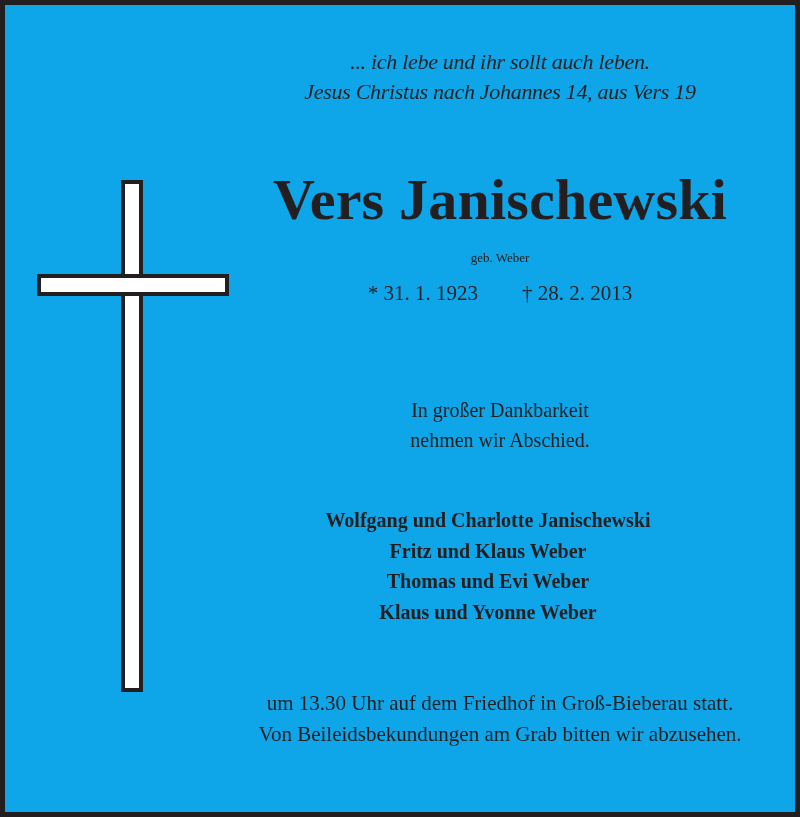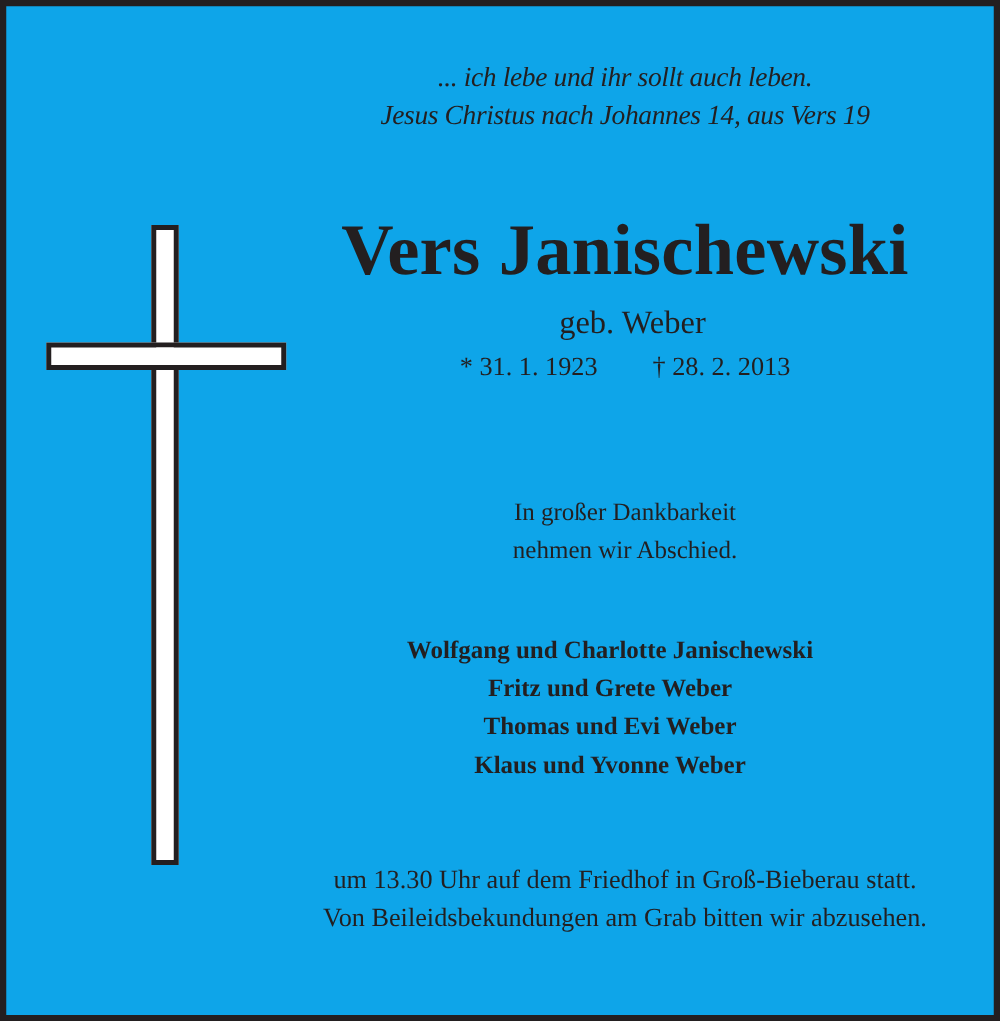--- a/index.html
+++ b/index.html
@@ -12,7 +12,7 @@
   .center-col { position: absolute; text-align: center; white-space: nowrap; }
   .verse { left: 200px; width: 590px; top: 42px; font-style: italic; font-size: 22px; line-height: 30px; letter-spacing: -0.3px; }
   .name { left: 200px; width: 590px; top: 160px; font-size: 58px; font-weight: bold; line-height: 70px; letter-spacing: 0.2px; }
-  .nee { left: 206px; width: 590px; top: 240px; font-size: 26px; line-height: 26px; }
+  .nee { left: 200px; width: 590px; top: 240px; font-size: 13px; line-height: 26px; }
   .dates { left: 200px; width: 590px; top: 274px; font-size: 21px; line-height: 28px; }
   .dates span + span { margin-left: 44px; }
   .thanks { left: 200px; width: 590px; top: 390px; font-size: 20px; line-height: 30px; }

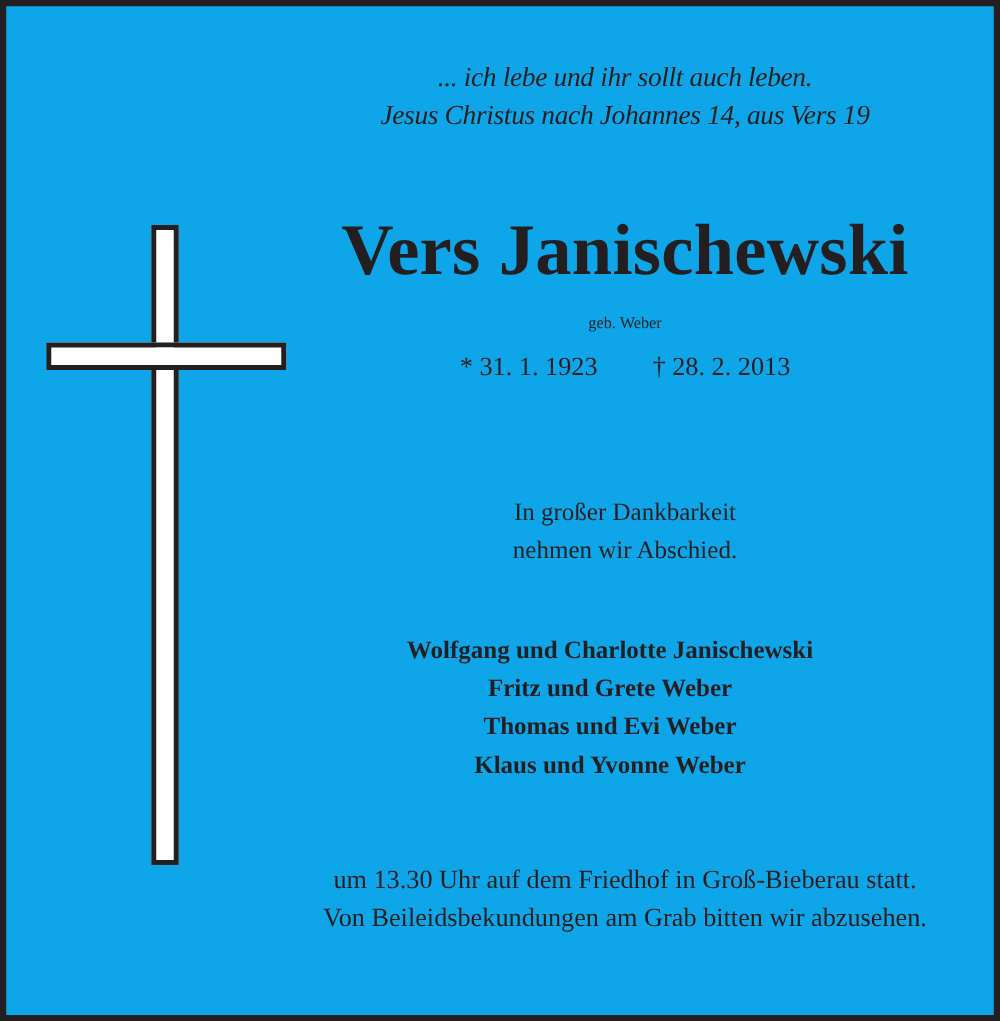--- a/index.html
+++ b/index.html
@@ -60,7 +60,7 @@
 
   <div class="center-col family t">
     <span class="line">Wolfgang und Charlotte Janischewski</span>
-    <span class="line">Fritz und Grete Weber</span>
+    <span class="line">Fritz und Klaus Weber</span>
     <span class="line">Thomas und Evi Weber</span>
     <span class="line">Klaus und Yvonne Weber</span>
   </div>

